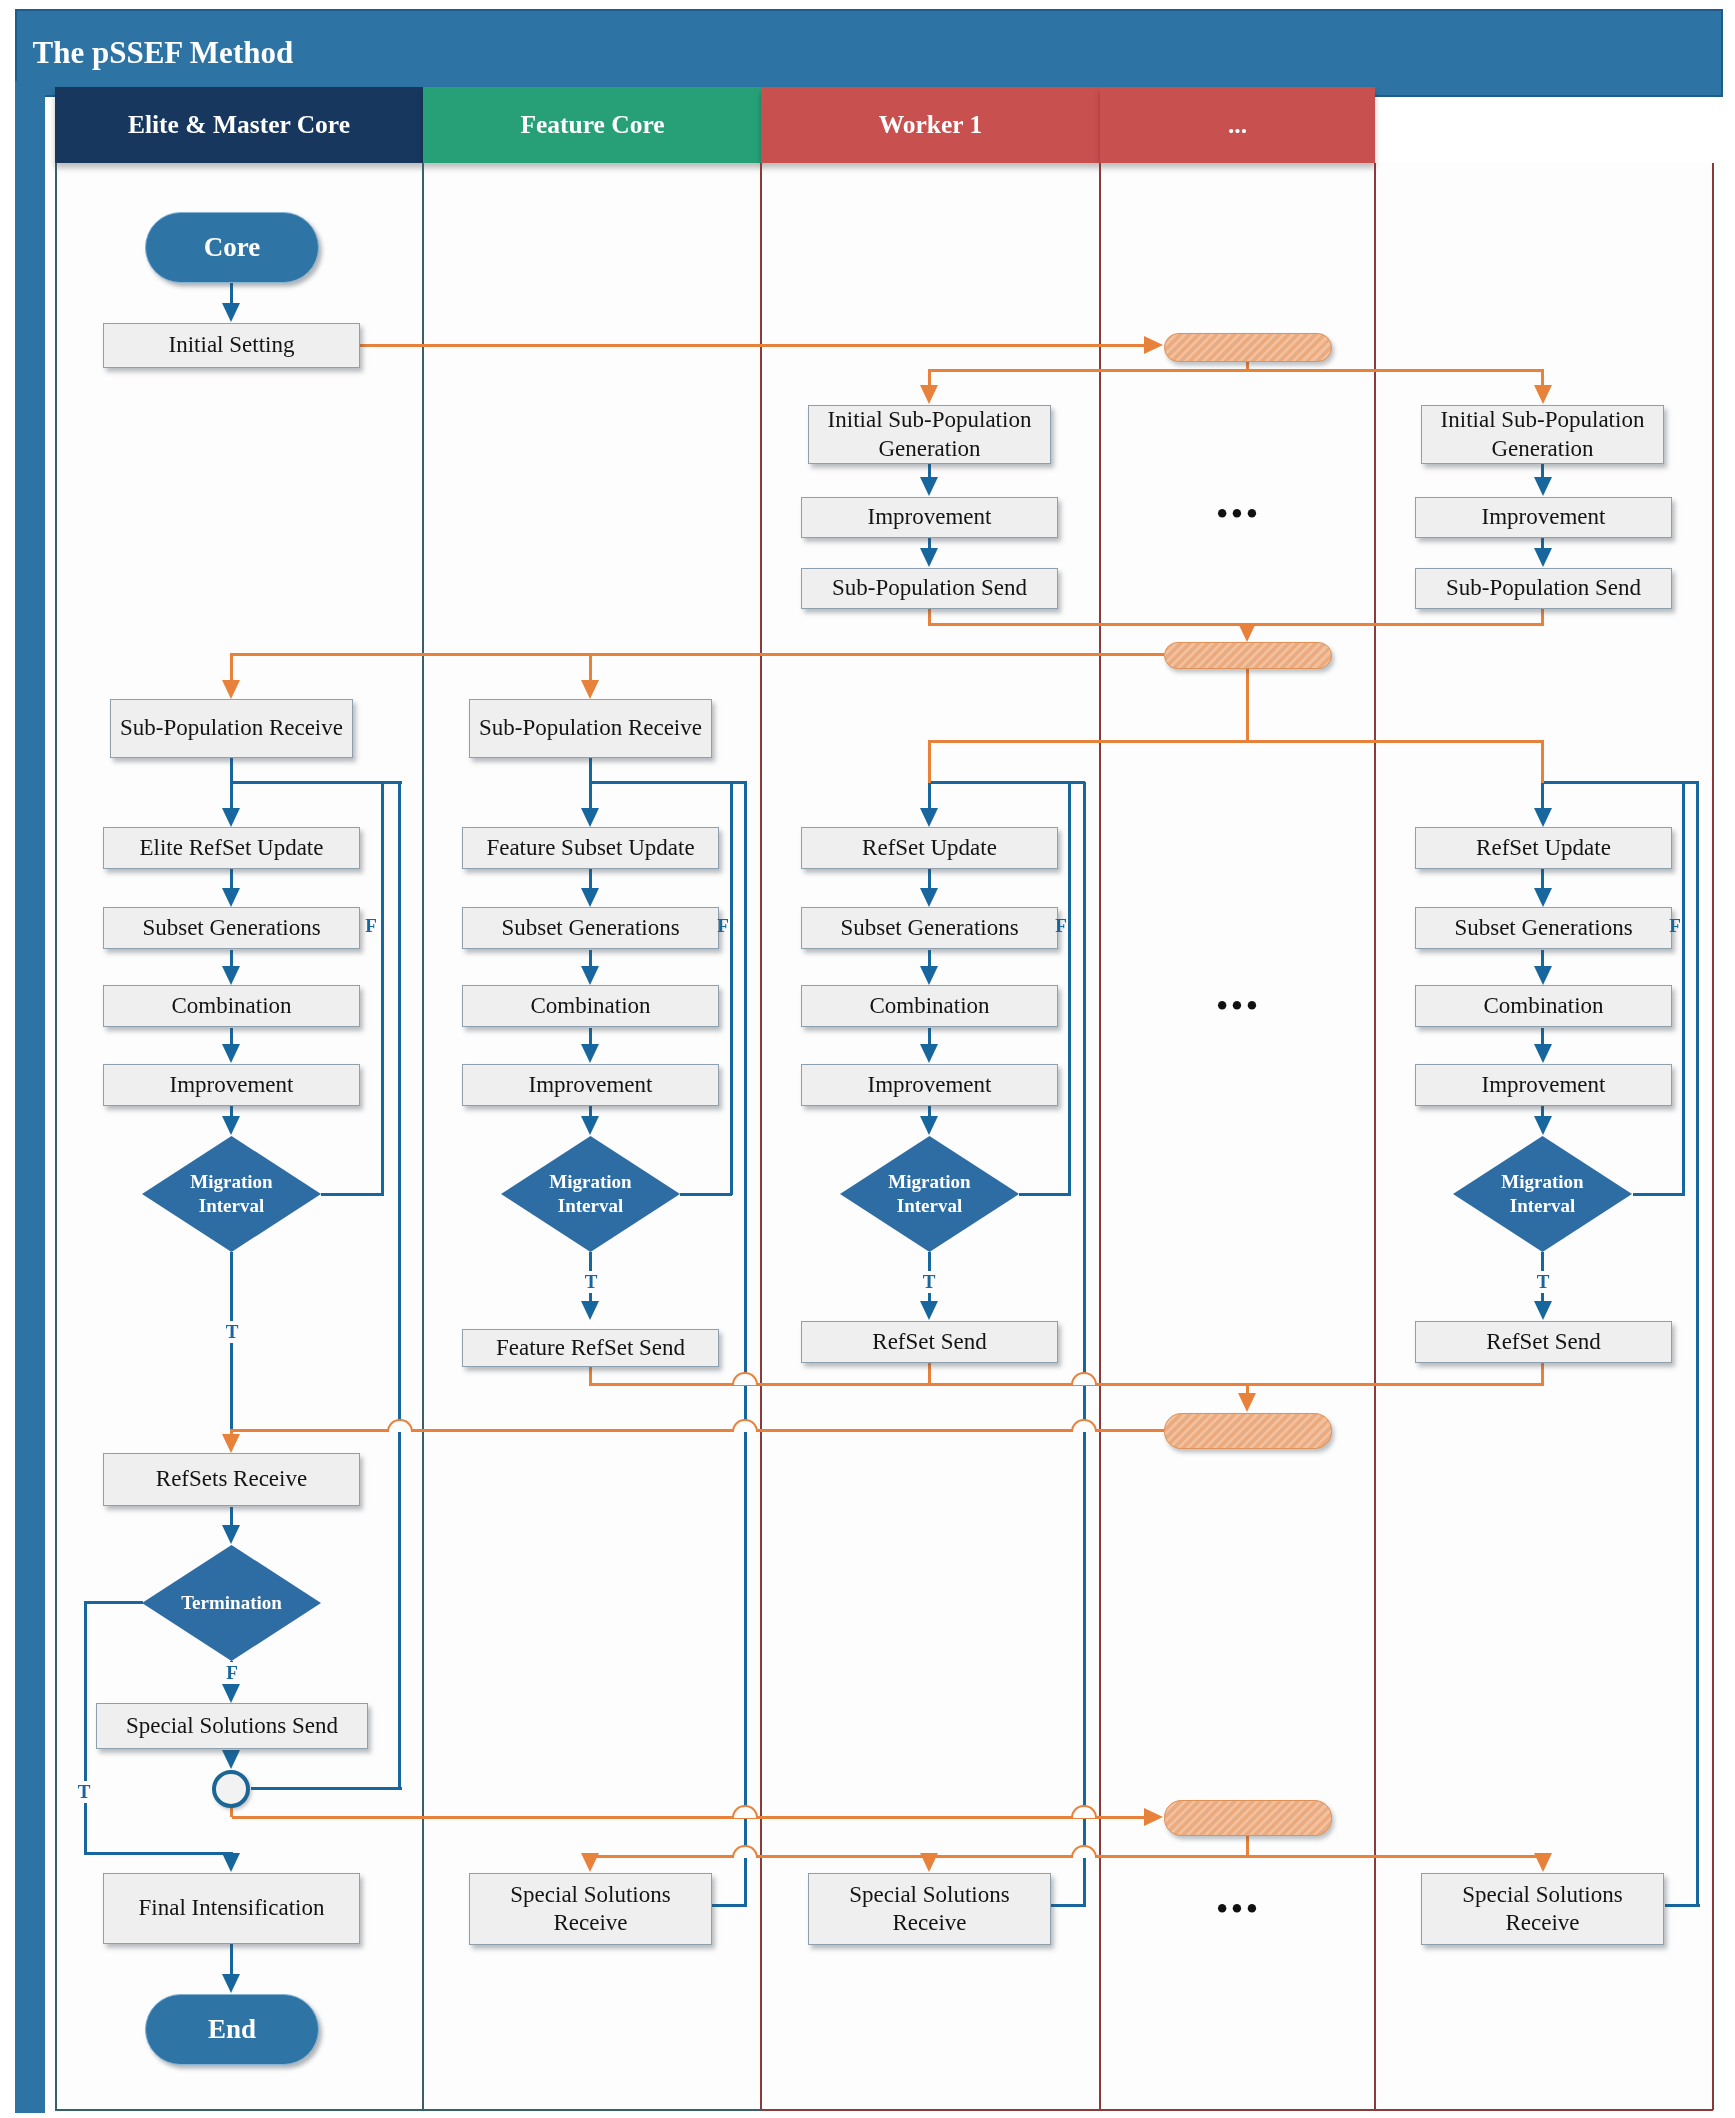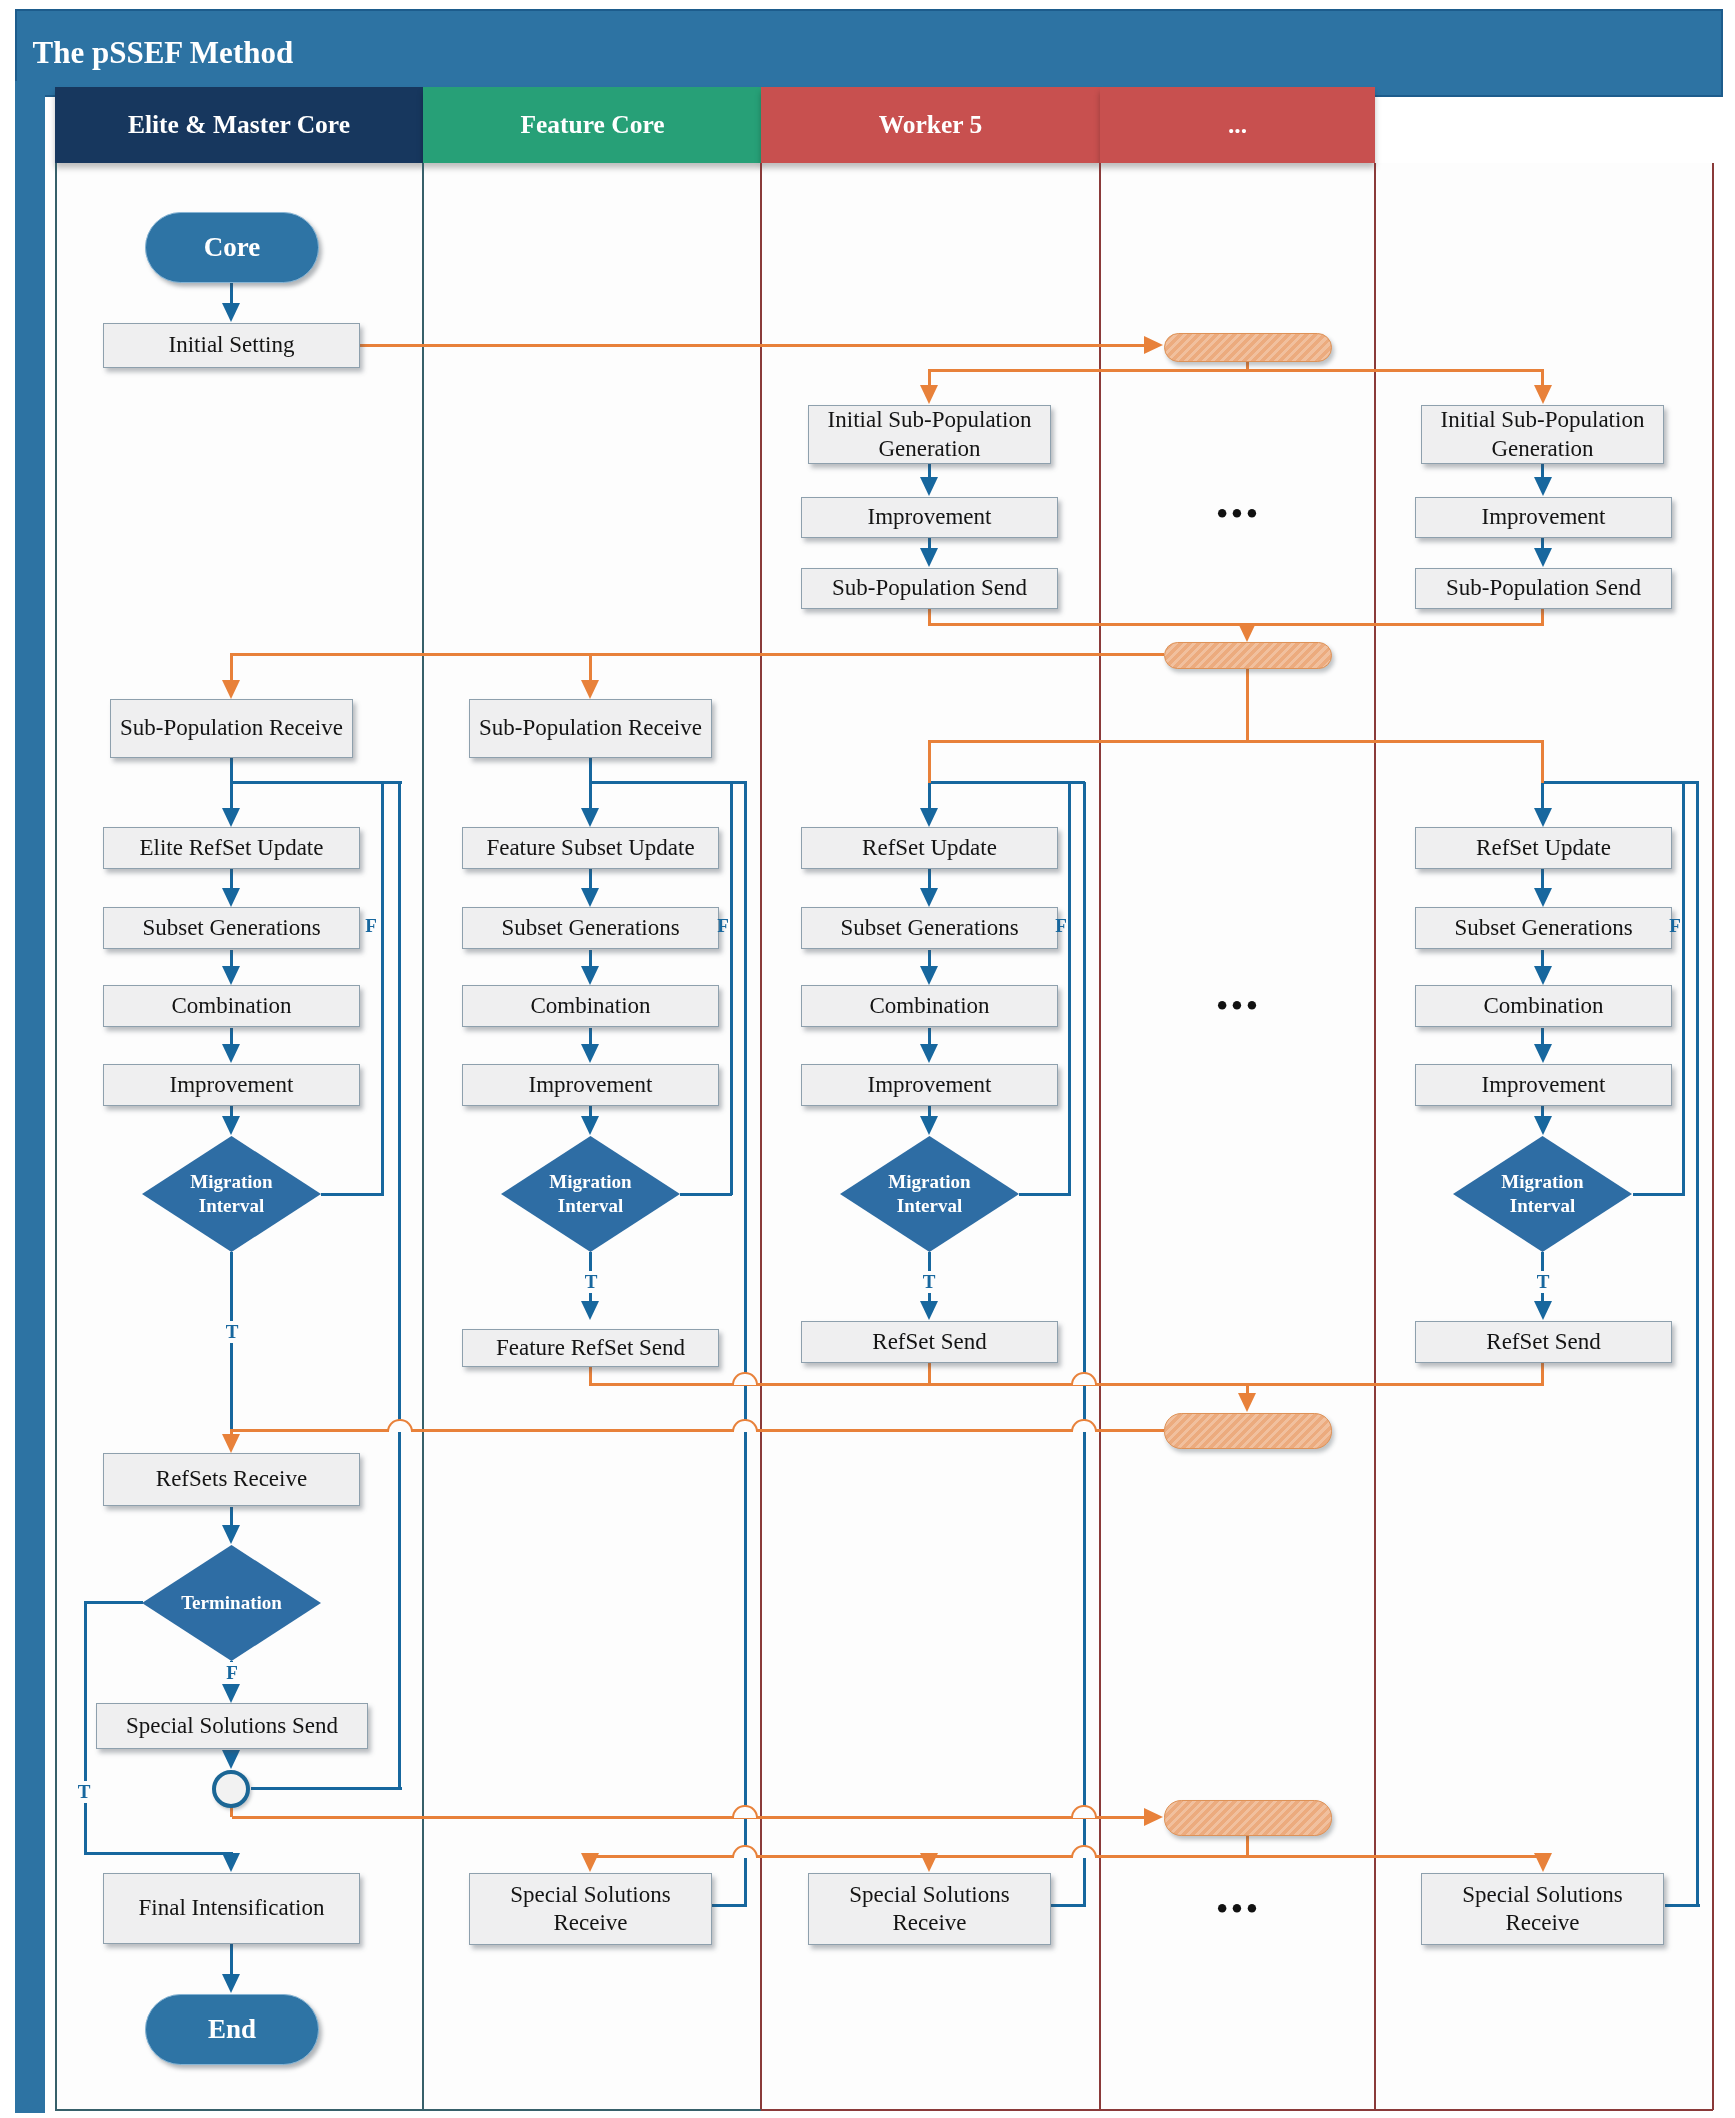--- a/index.html
+++ b/index.html
@@ -67,7 +67,7 @@
       <span>Feature Core</span>
     </div>
   <div class="hdr hatch" style="left:761px;width:339px;background:#c8504f;">
-      <span>Worker 5</span>
+      <span>Worker 1</span>
     </div>
   <div class="hdr hatch" style="left:1100px;width:275px;background:#c8504f;">
       <span>...</span>

